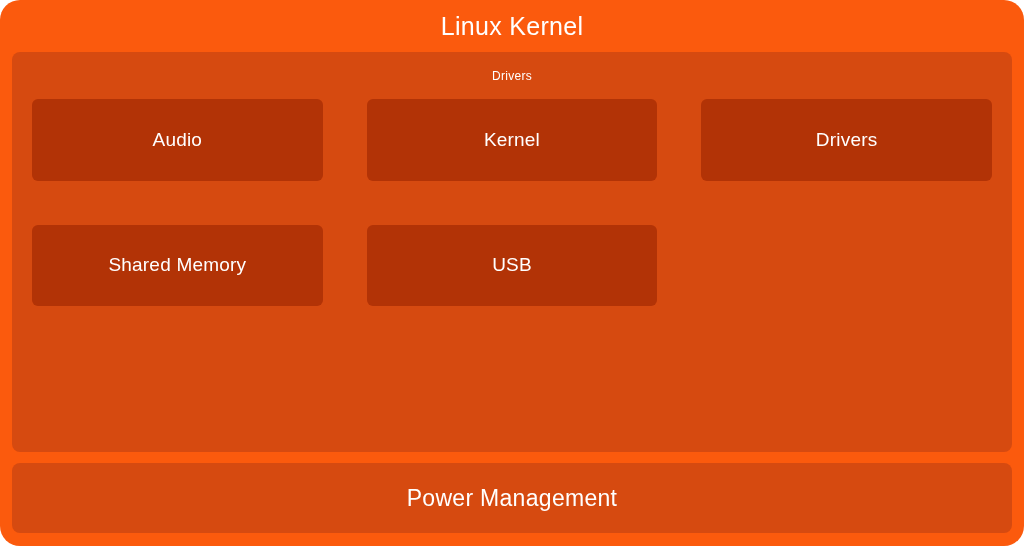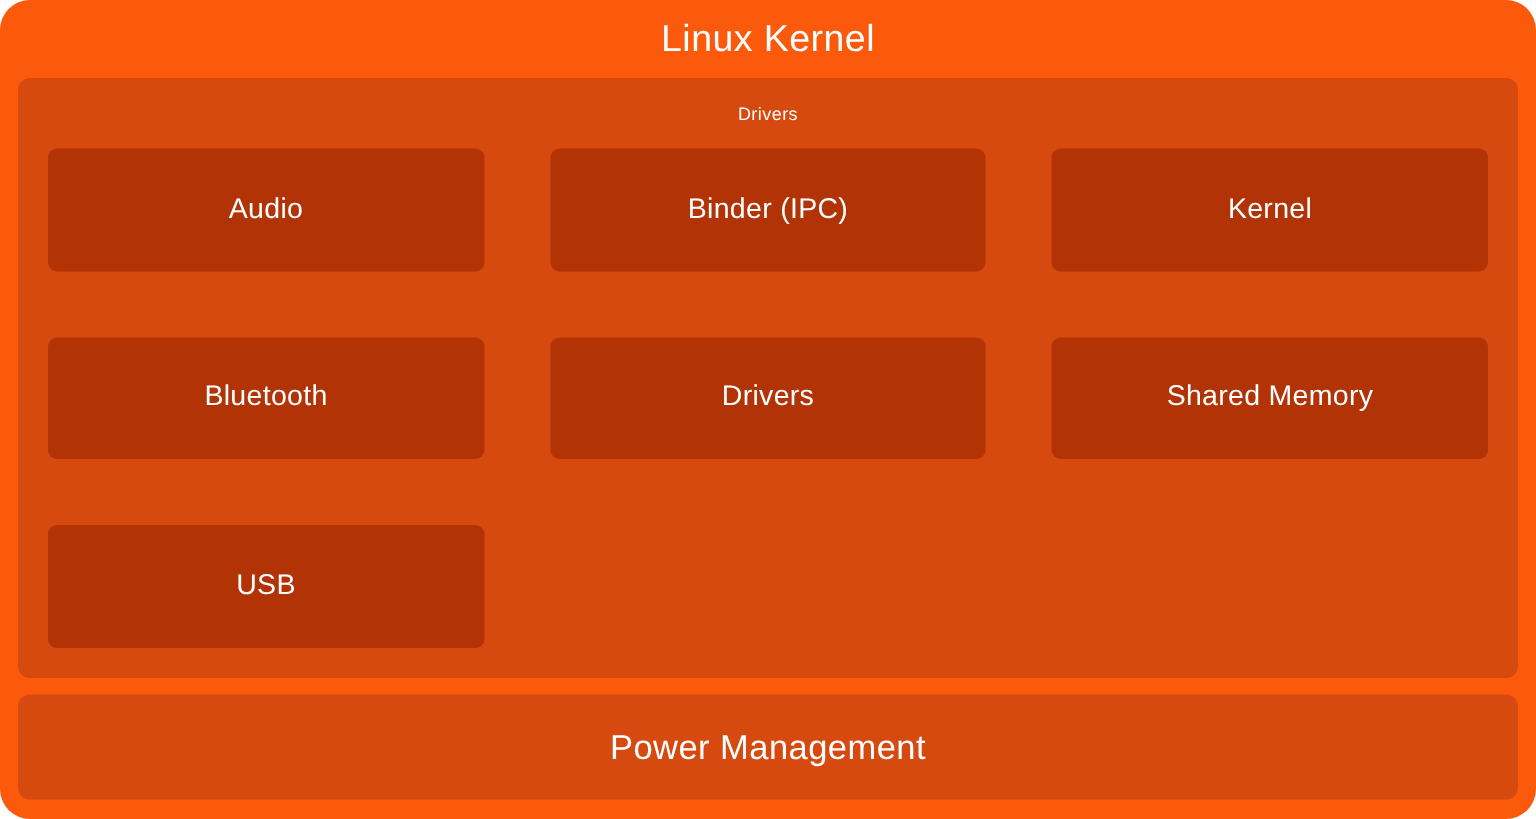--- a/index.html
+++ b/index.html
@@ -99,7 +99,6 @@
 
       <div class="drivers-grid">
         <div class="driver-box">Audio</div>
-        <div class="driver-box">Binder (IPC)</div>
         <div class="driver-box">Kernel</div>
         <div class="driver-box">Bluetooth</div>
         <div class="driver-box">Drivers</div>

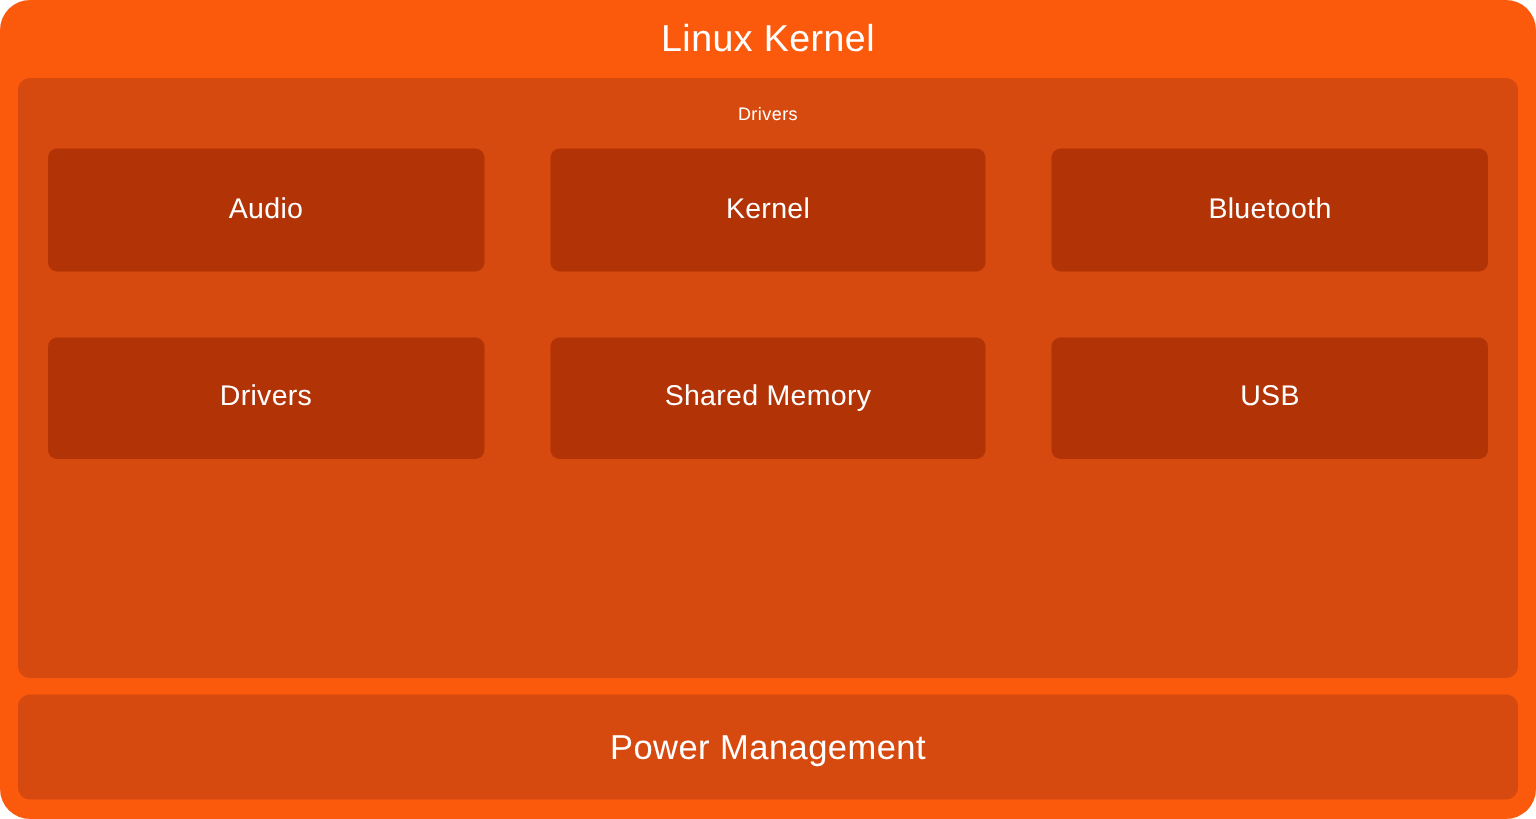--- a/index.html
+++ b/index.html
@@ -100,7 +100,6 @@
       <div class="drivers-grid">
         <div class="driver-box">Audio</div>
         <div class="driver-box">Kernel</div>
-        <div class="driver-box">Bluetooth</div>
         <div class="driver-box">Drivers</div>
         <div class="driver-box">Shared Memory</div>
         <div class="driver-box">USB</div>

